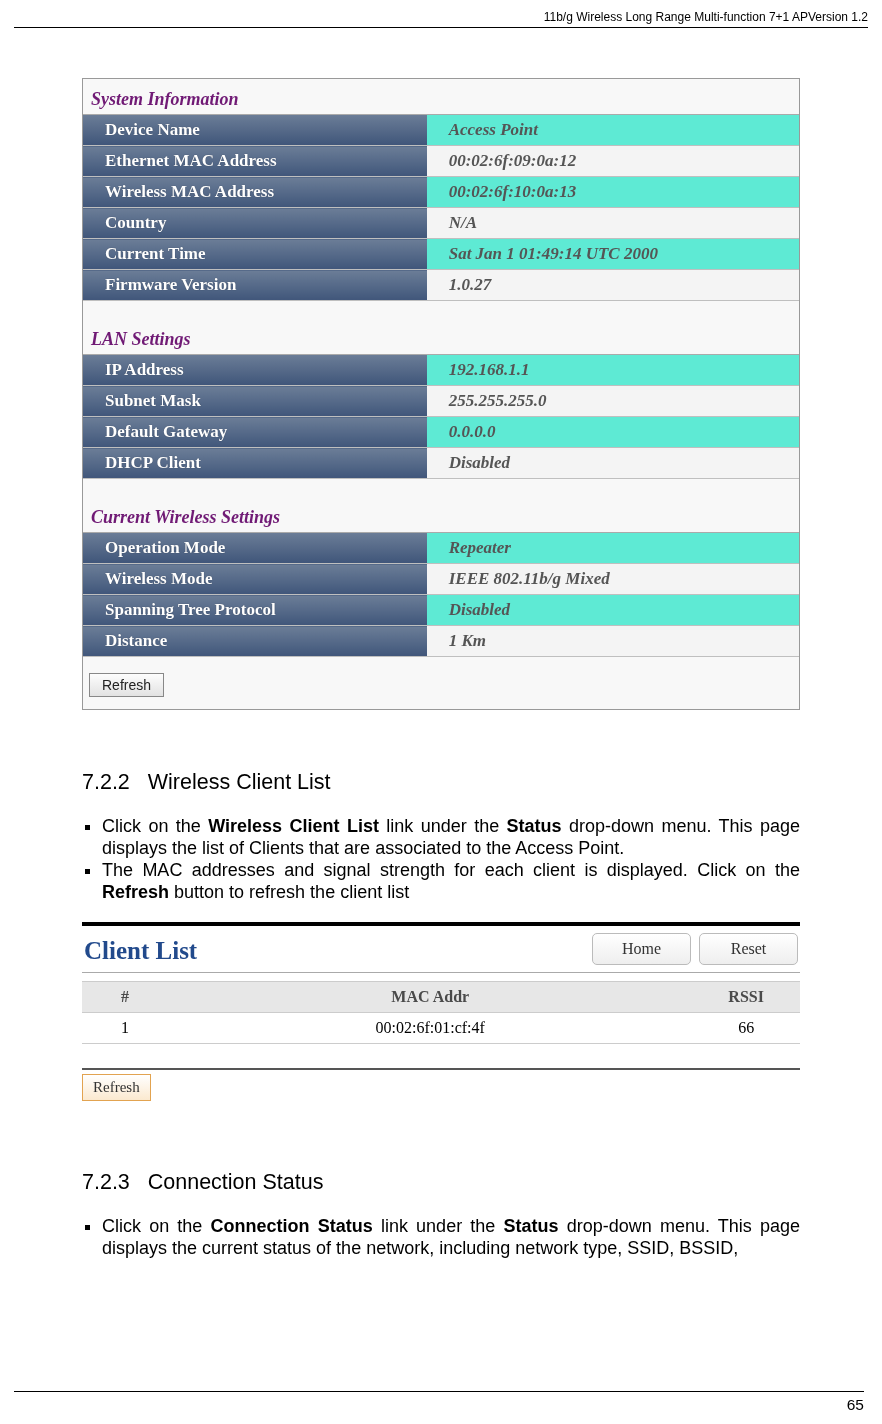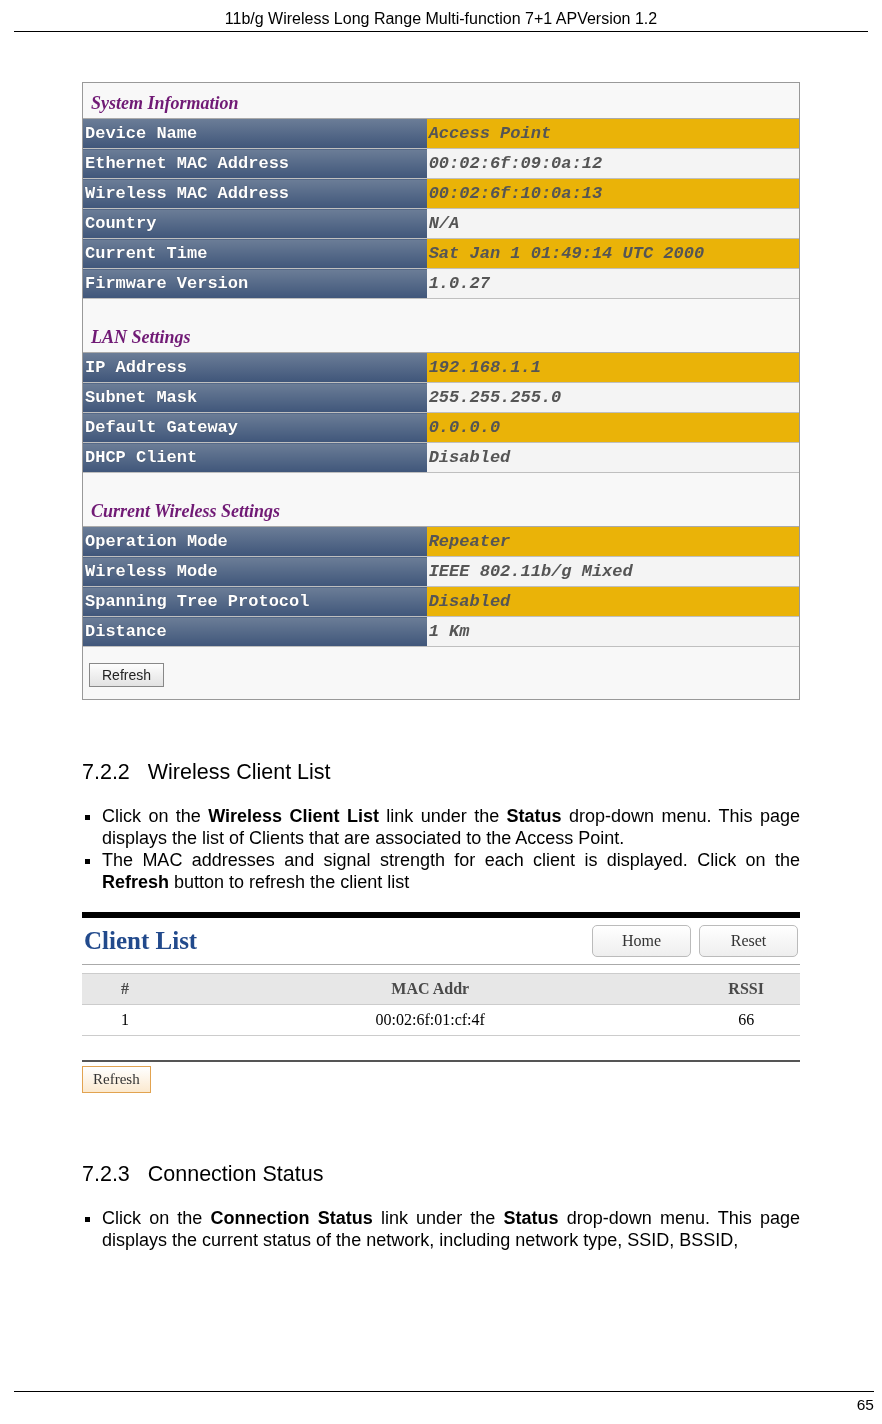--- a/index.html
+++ b/index.html
@@ -18,8 +18,8 @@
   }
   .header-row {
     display: flex;
-    justify-content: center;
-    font-size: 16px;
+    justify-content: flex-end;
+    font-size: 12px;
     padding-bottom: 2px;
   }
   .header-rule {

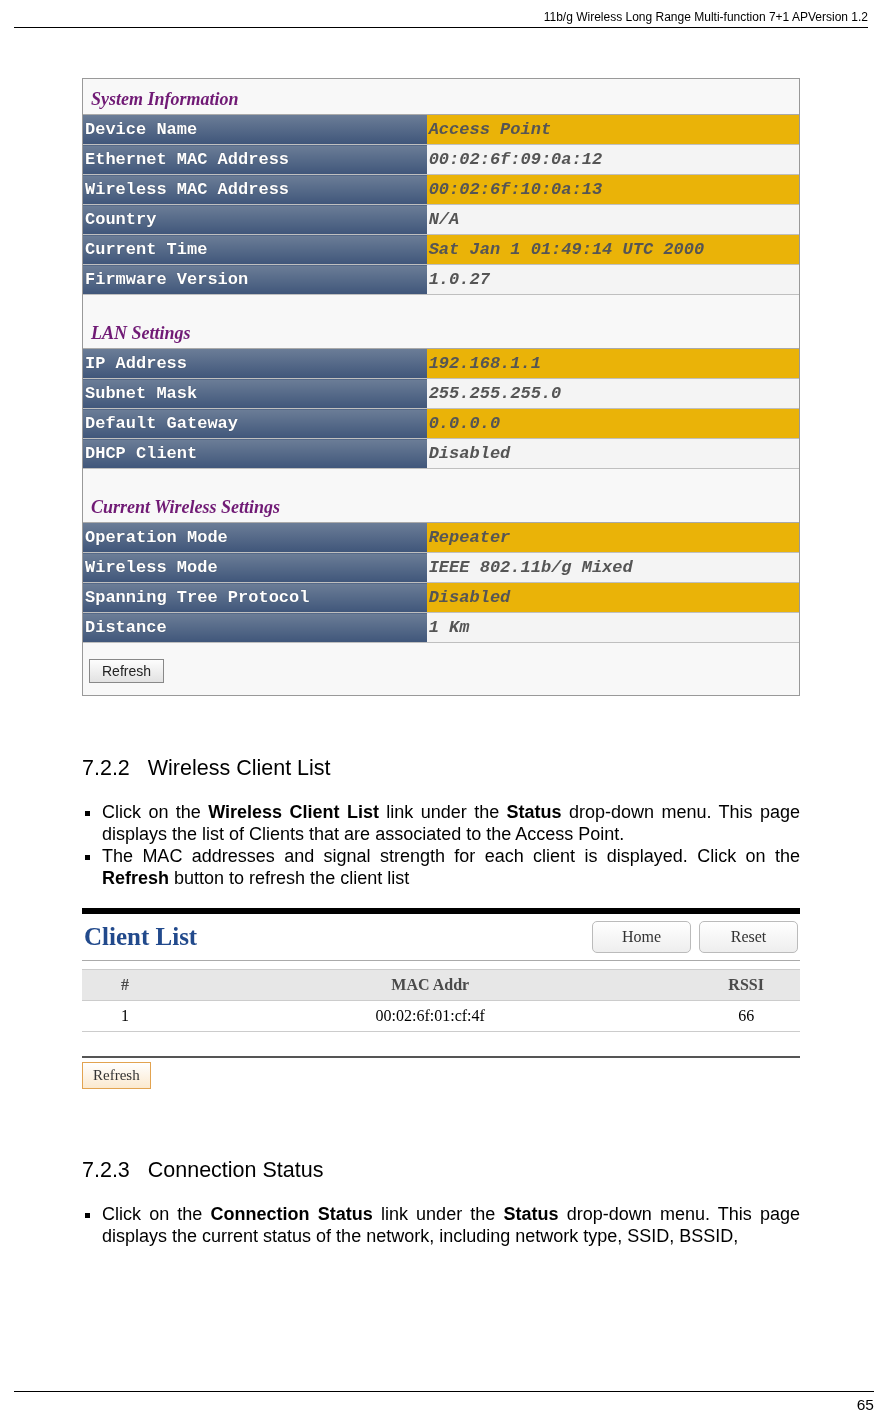--- a/index.html
+++ b/index.html
@@ -50,8 +50,8 @@
   .info-table tr {
   }
   .info-table td {
-    padding: 5px 2px;
-    font-family: Liberation Mono, monospace;
+    padding: 5px 22px;
+    font-family: Liberation Serif, serif;
     font-weight: bold;
     font-size: 17px;
     border-bottom: 1px solid #bfbfbf;

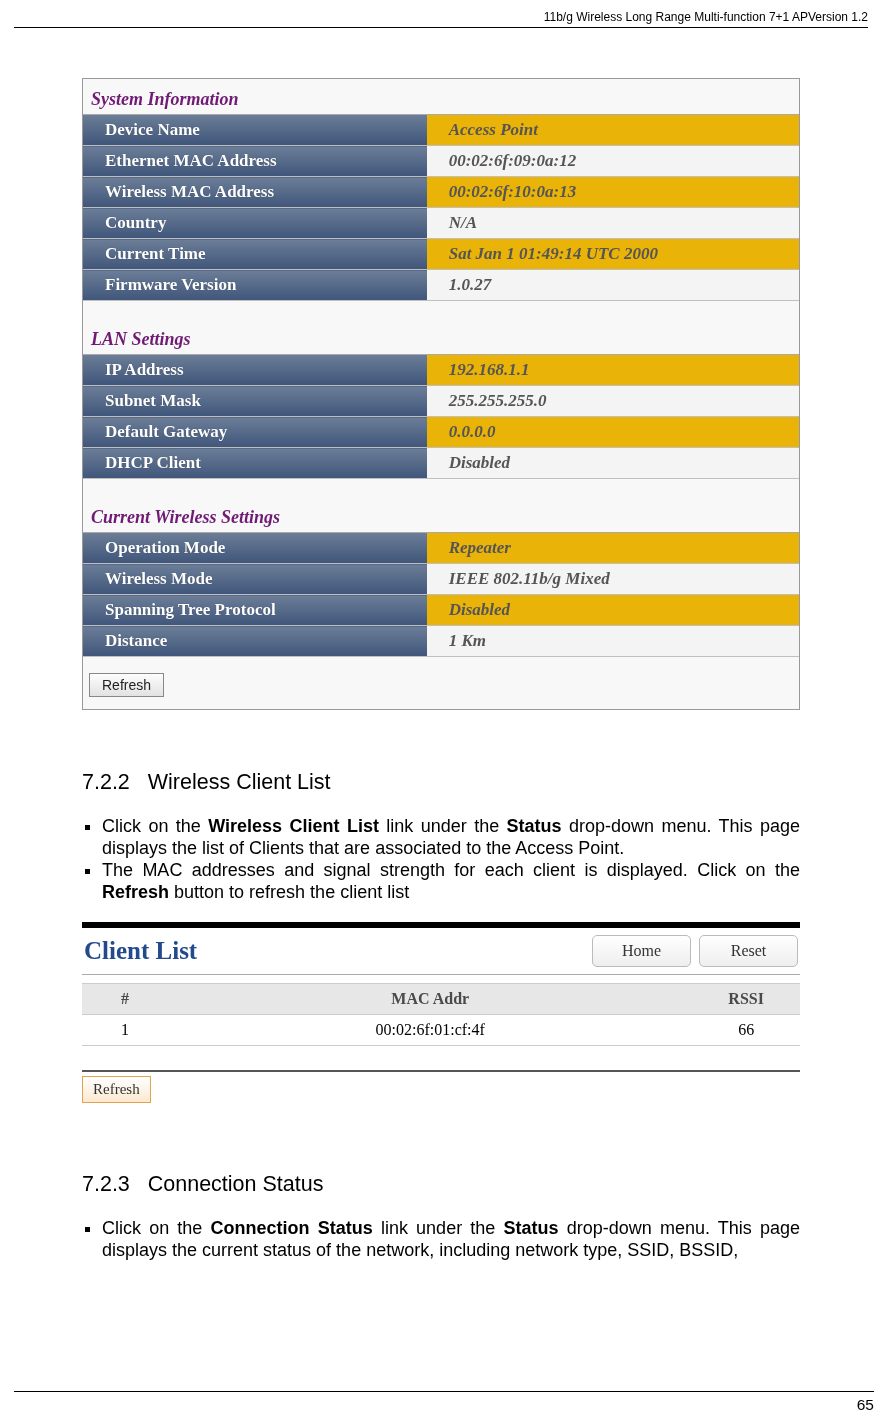--- a/index.html
+++ b/index.html
@@ -63,7 +63,7 @@
     text-shadow: 0 0 1px rgba(0,0,0,0.4);
   }
   .info-table td.value {
-    background: #eab308;
+    background: #5eead4;
     color: #555;
     font-style: italic;
   }

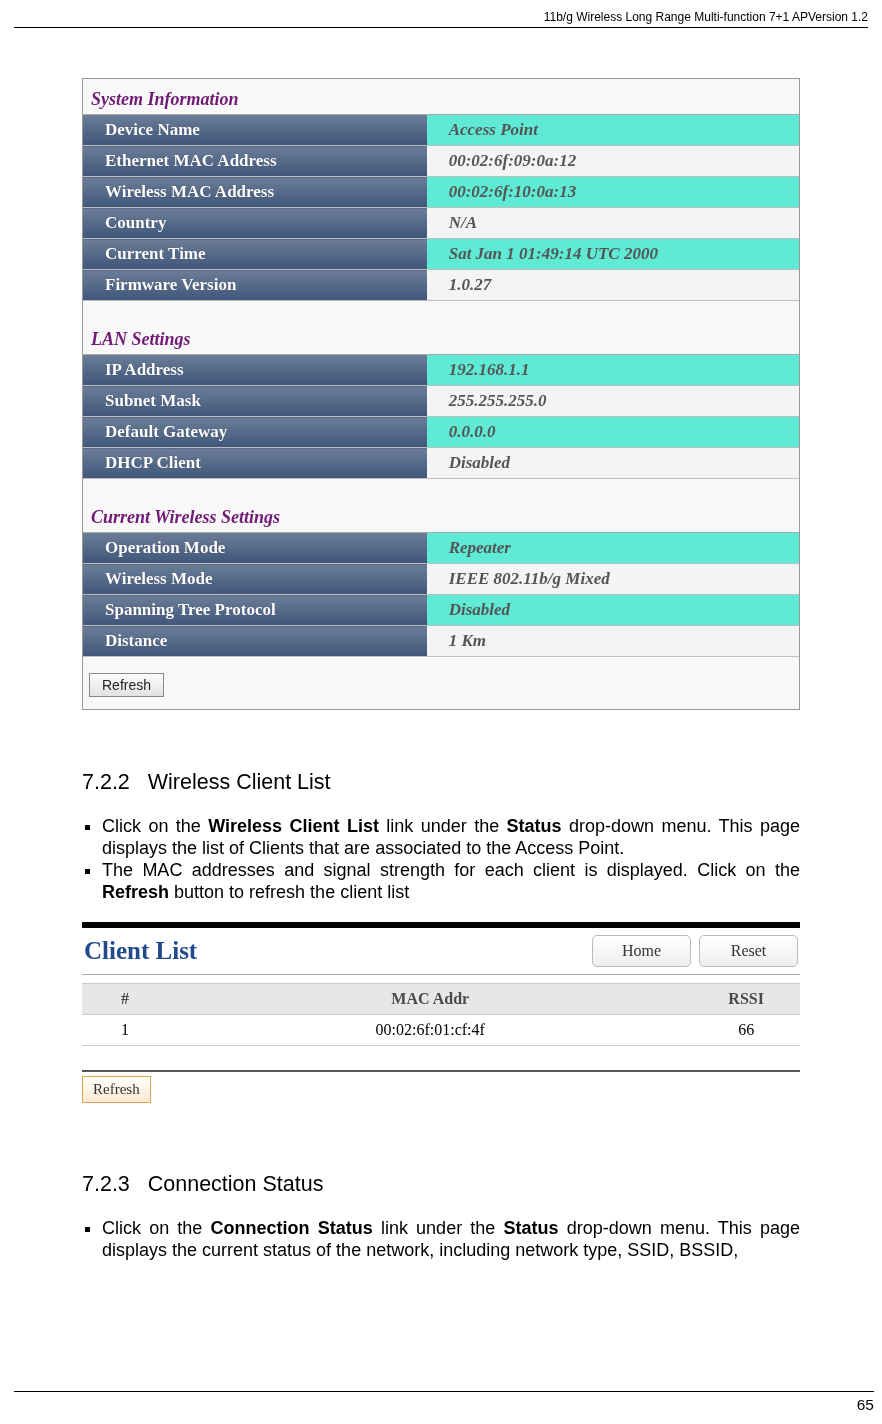--- a/index.html
+++ b/index.html
@@ -106,8 +106,8 @@
   }
   .cl-header {
     display: flex;
-    align-items: center;
-    border-top: 6px solid #000000;
+    align-items: flex-end;
+    border-top: 4px solid #000000;
     border-bottom: 1px solid #aaa;
     padding: 7px 2px;
   }

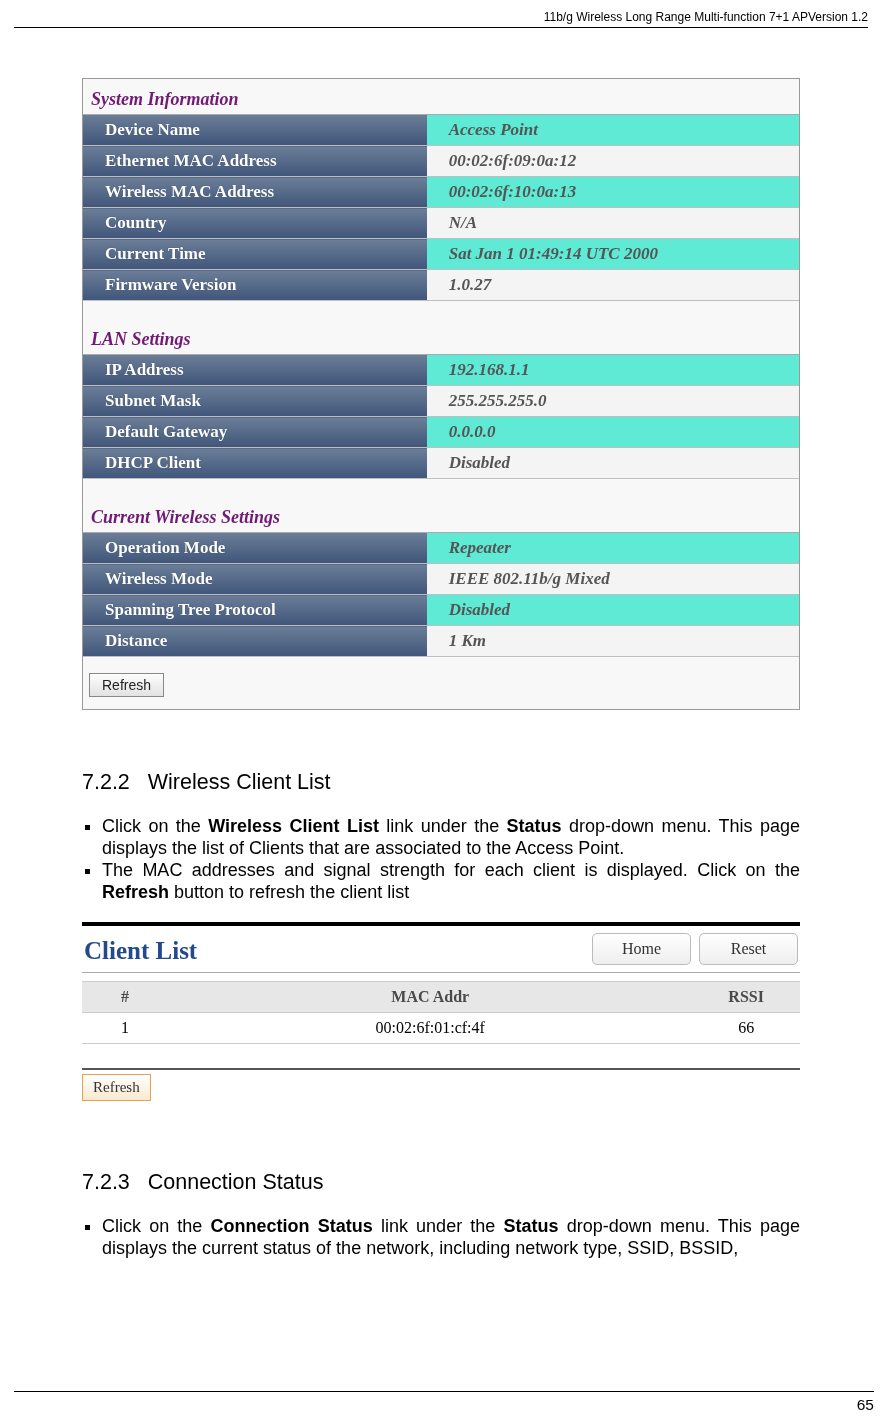--- a/index.html
+++ b/index.html
@@ -176,7 +176,7 @@
     position: absolute;
     bottom: 10px;
     left: 14px;
-    right: 8px;
+    right: 18px;
   }
   .footer-rule {
     border: none;

